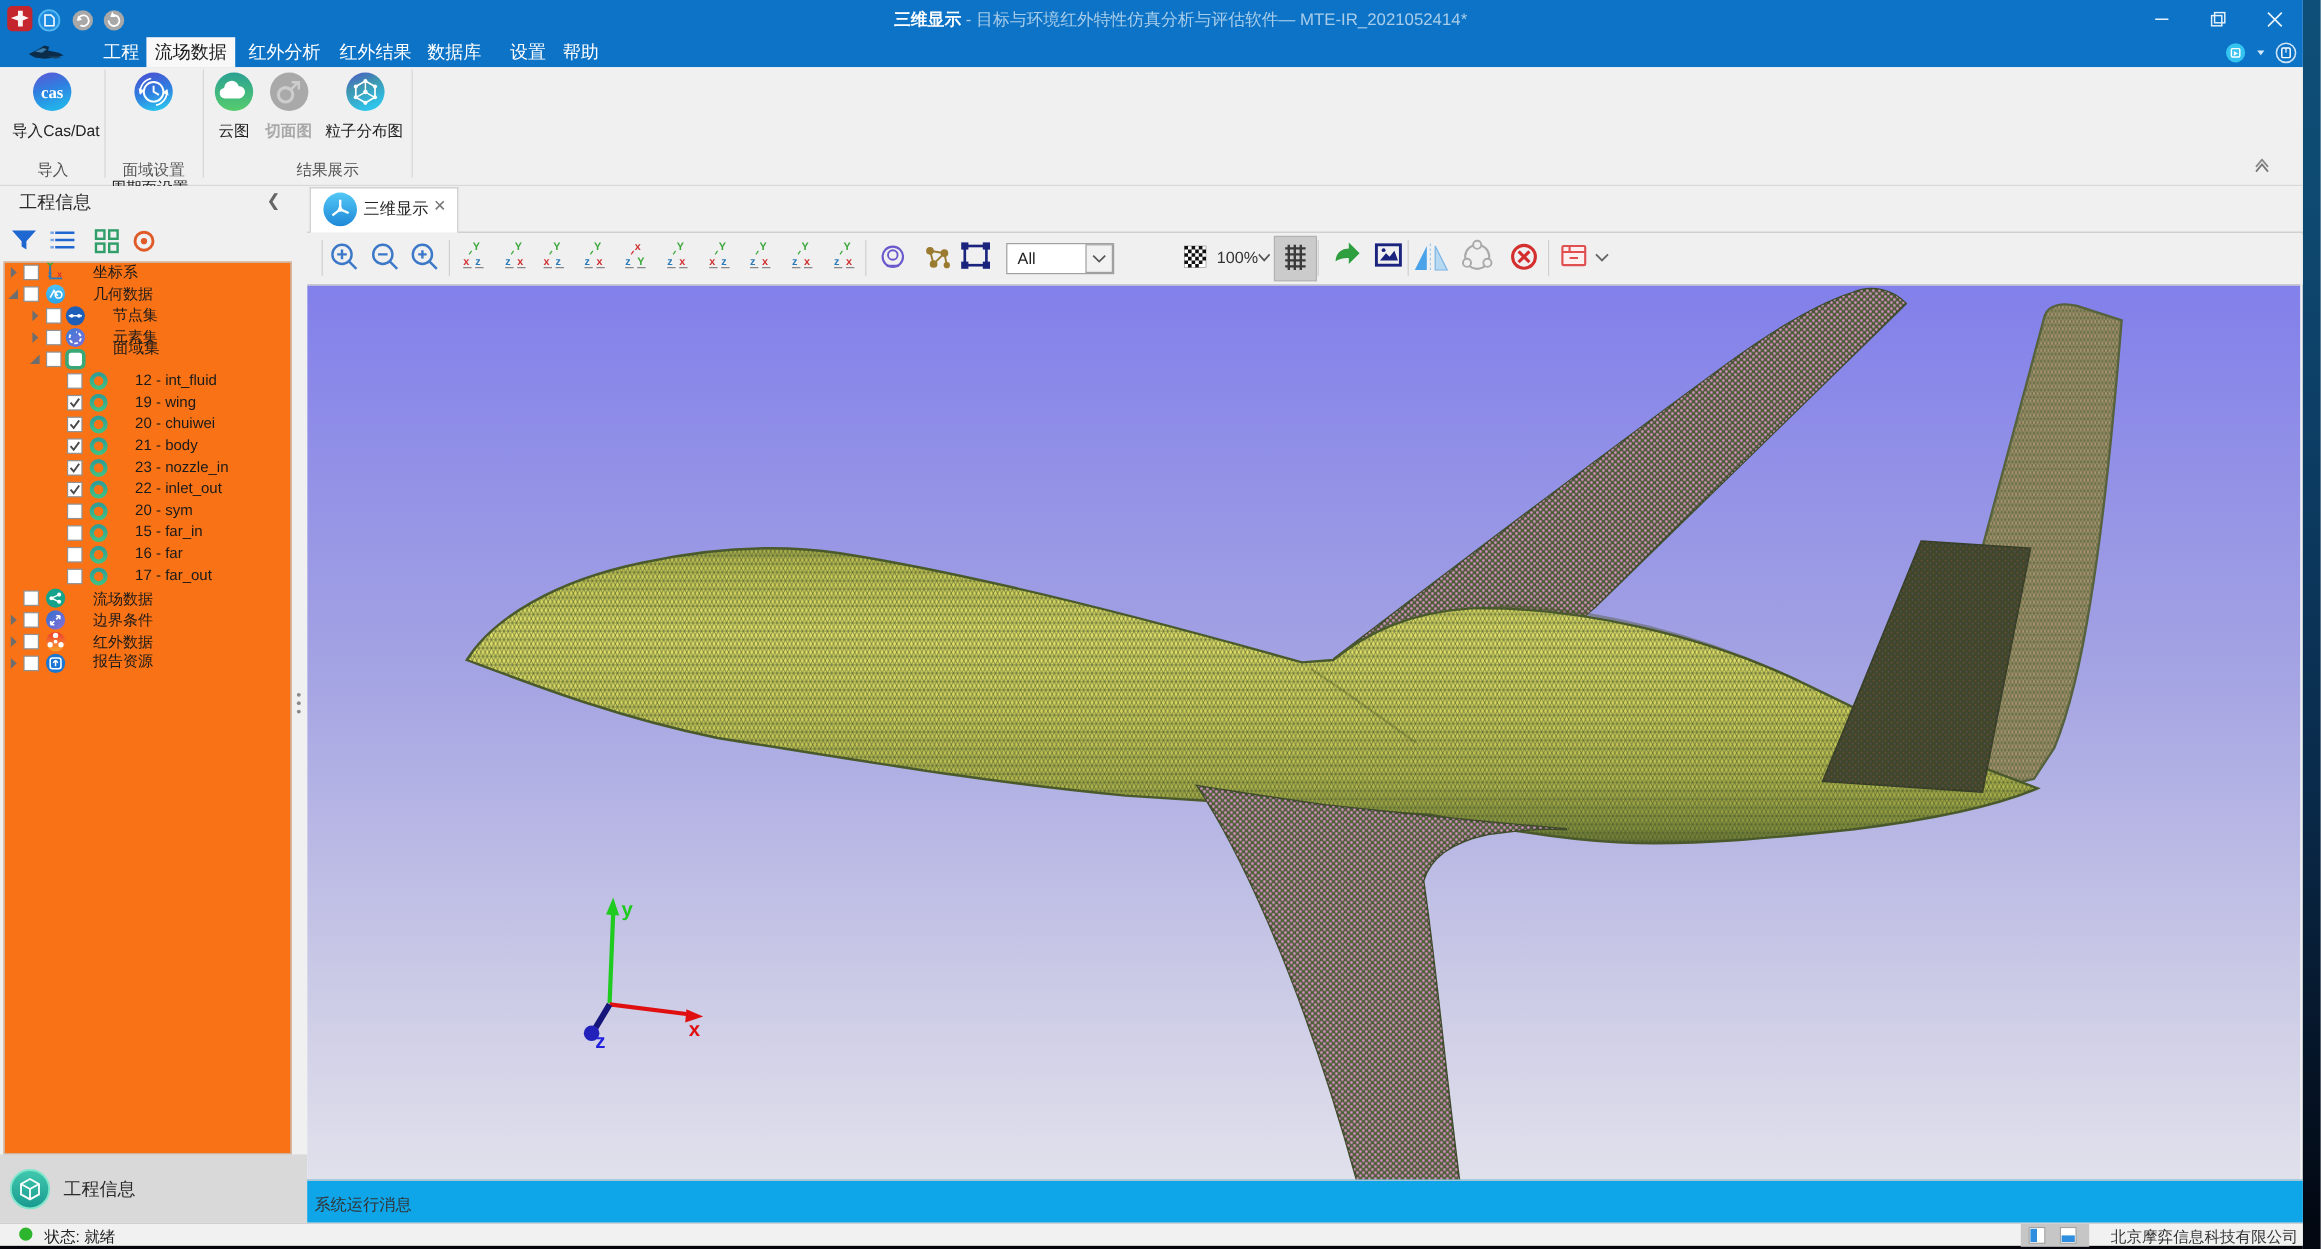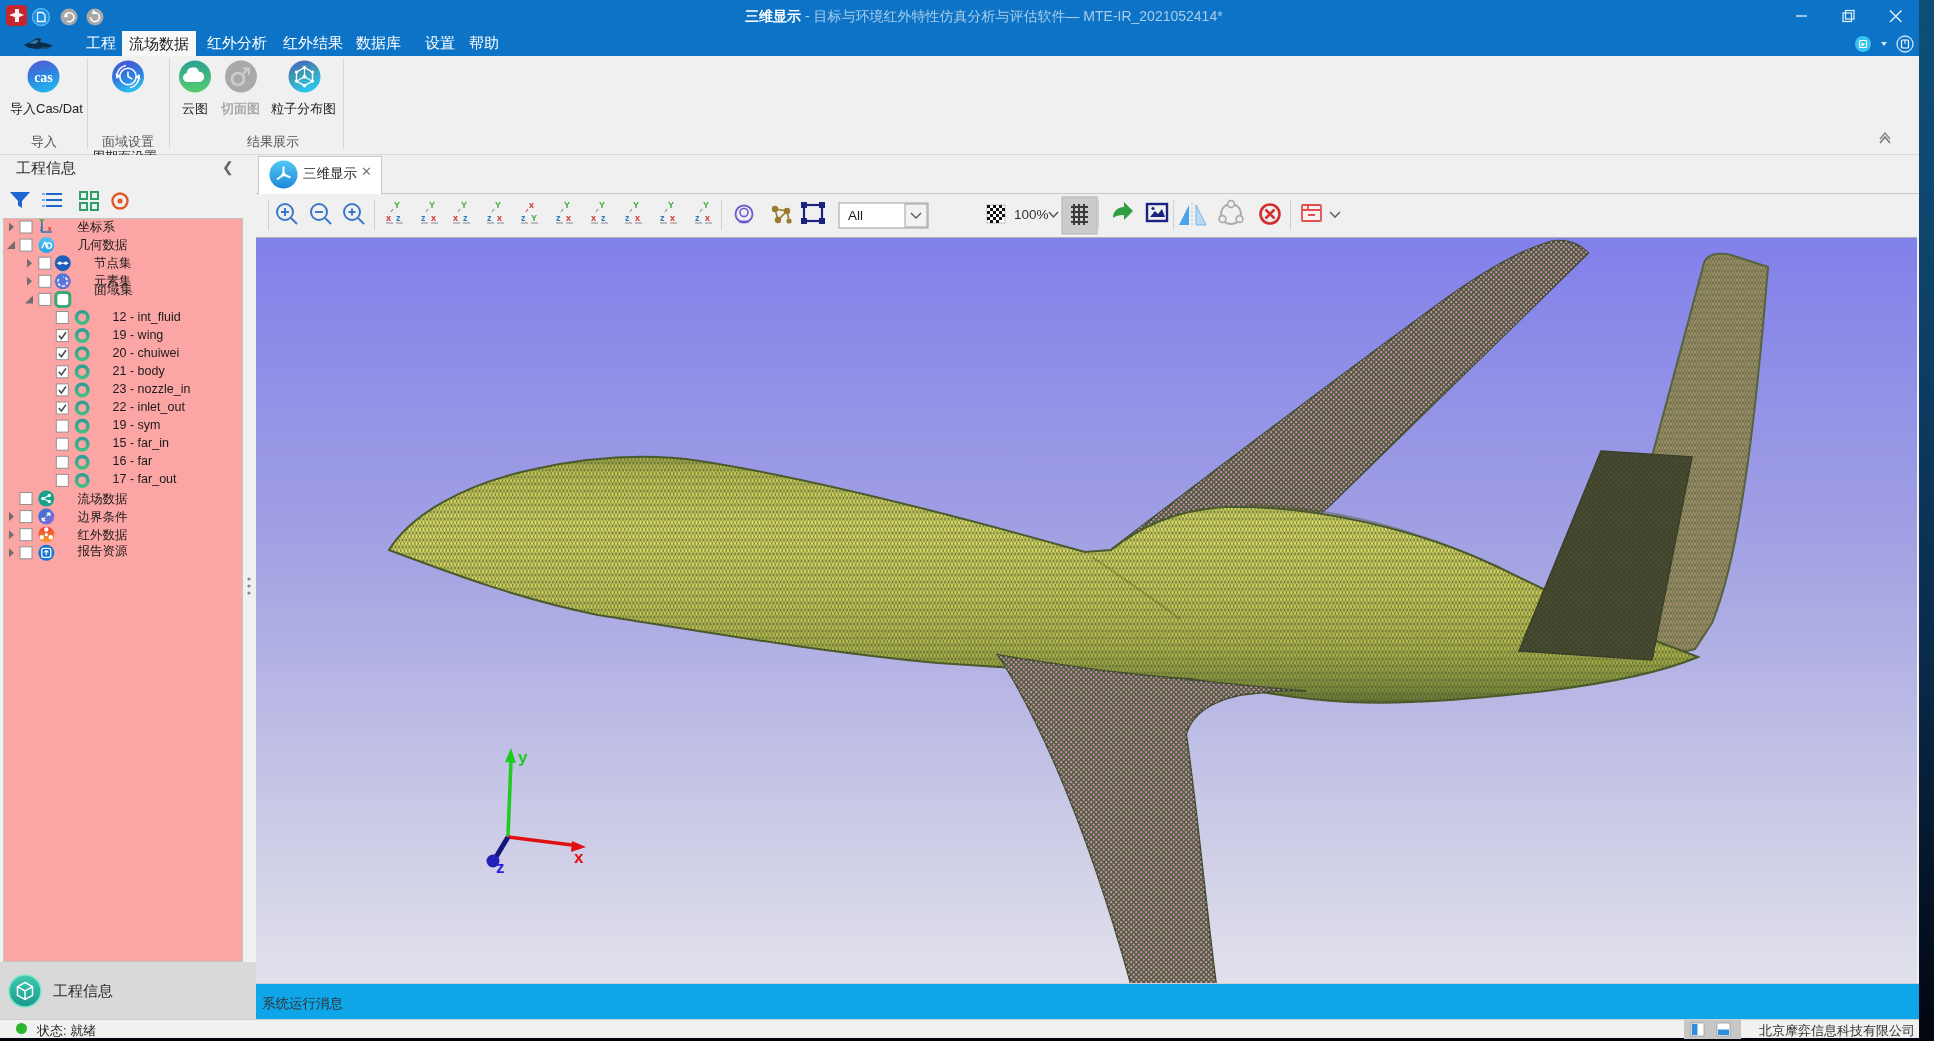--- a/index.html
+++ b/index.html
@@ -20,7 +20,7 @@
 #leftpanel{left:0;top:155px;width:224px;height:864px;background:#f0f0f0;}
 #lp-h{left:16px;top:4px;font-size:15px;color:#2a2a2a;}
 #lp-collapse{left:222px;top:4px;font-size:14px;color:#666;}
-#treebox{left:3px;top:63px;width:240px;height:744px;background:#fca5a5;border:1px solid #c3c3c3;}
+#treebox{left:3px;top:63px;width:240px;height:744px;background:#f97316;border:1px solid #c3c3c3;}
 #lp-bottom{left:0;top:807px;width:256px;height:57px;background:#d9d9d9;}
 #docarea{left:256px;top:155px;width:1663px;height:864px;}
 #tabbar{left:0;top:0;width:1663px;height:39px;background:#f0f0f0;border-bottom:1px solid #c9c9c9;}

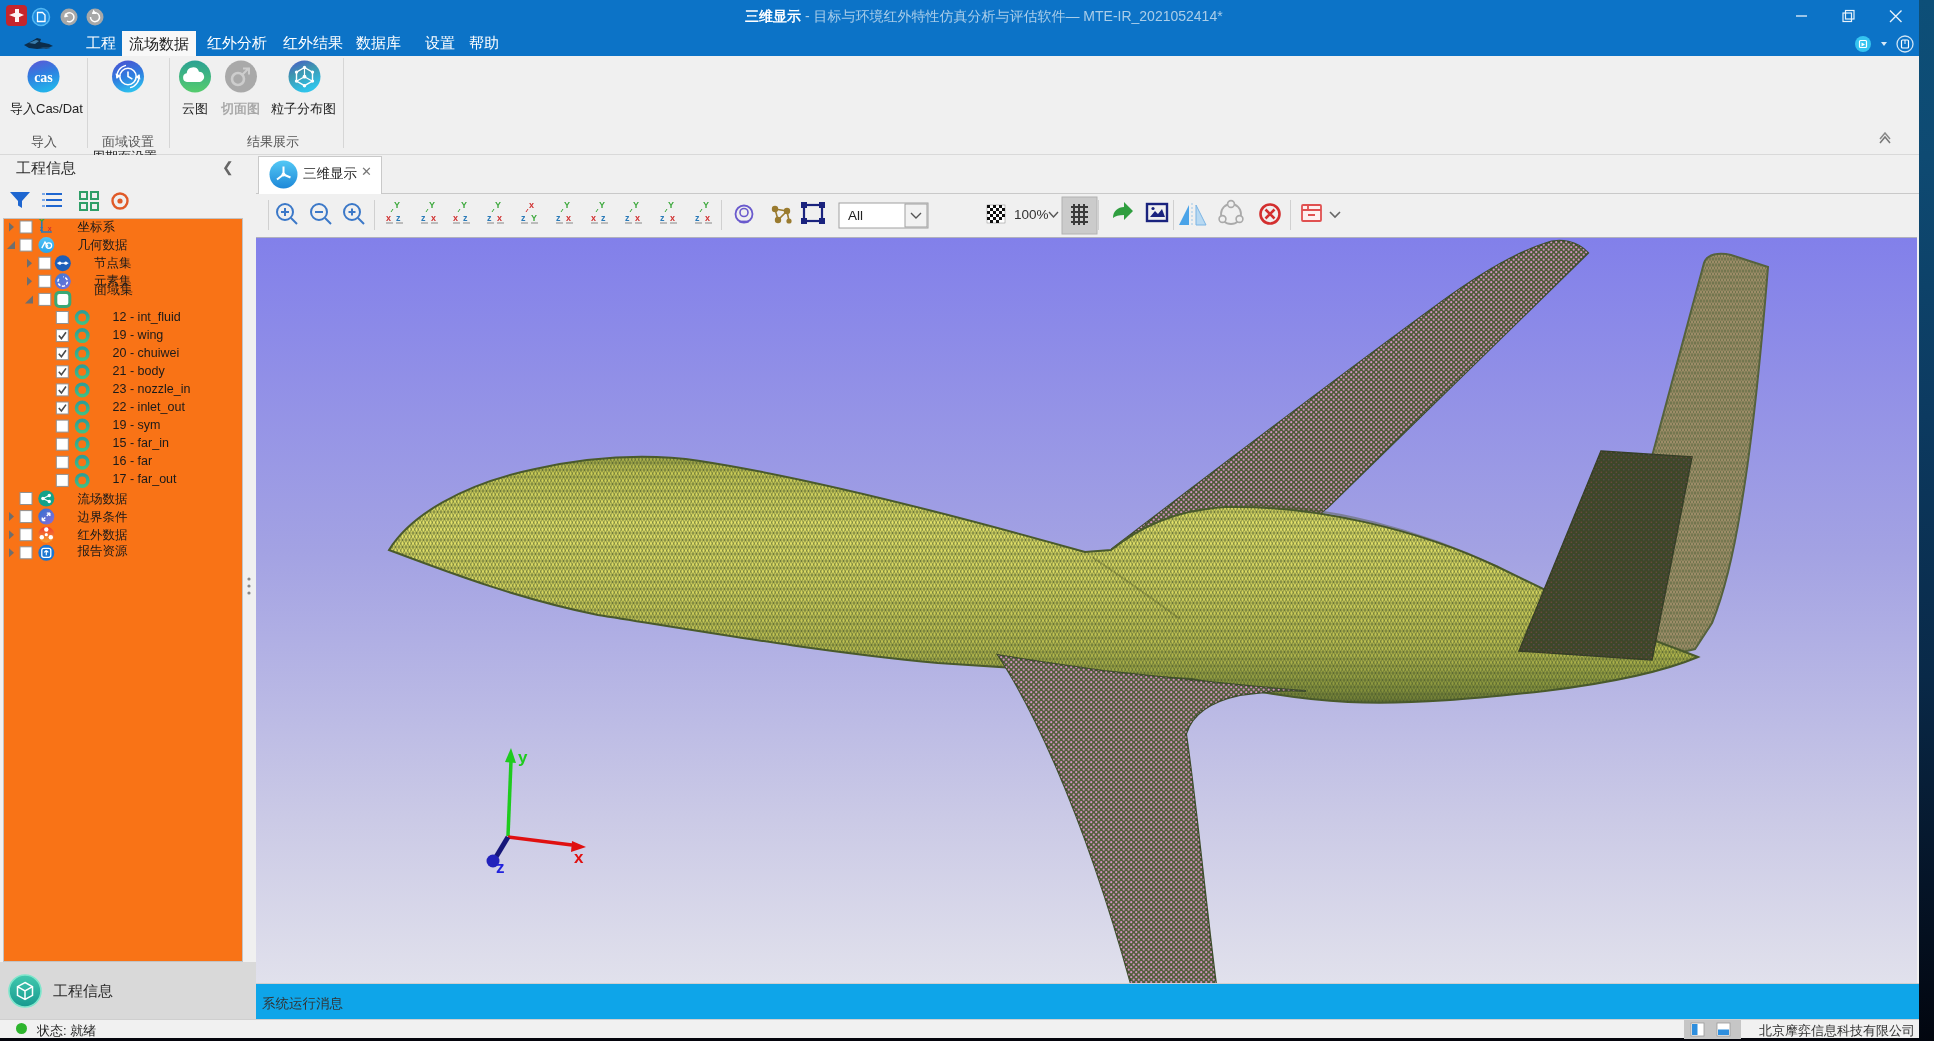--- a/index.html
+++ b/index.html
@@ -260,7 +260,7 @@
 <span class="abs" style="left:108.6px;top:144.8px;font-size:12.5px;color:#1a1a1a;white-space:nowrap;">21 - body</span>
 <span class="abs" style="left:108.6px;top:162.9px;font-size:12.5px;color:#1a1a1a;white-space:nowrap;">23 - nozzle_in</span>
 <span class="abs" style="left:108.6px;top:181.0px;font-size:12.5px;color:#1a1a1a;white-space:nowrap;">22 - inlet_out</span>
-<span class="abs" style="left:108.6px;top:199.1px;font-size:12.5px;color:#1a1a1a;white-space:nowrap;">19 - sym</span>
+<span class="abs" style="left:108.6px;top:199.1px;font-size:12.5px;color:#1a1a1a;white-space:nowrap;">20 - sym</span>
 <span class="abs" style="left:108.6px;top:217.2px;font-size:12.5px;color:#1a1a1a;white-space:nowrap;">15 - far_in</span>
 <span class="abs" style="left:108.6px;top:235.3px;font-size:12.5px;color:#1a1a1a;white-space:nowrap;">16 - far</span>
 <span class="abs" style="left:108.6px;top:253.4px;font-size:12.5px;color:#1a1a1a;white-space:nowrap;">17 - far_out</span>

